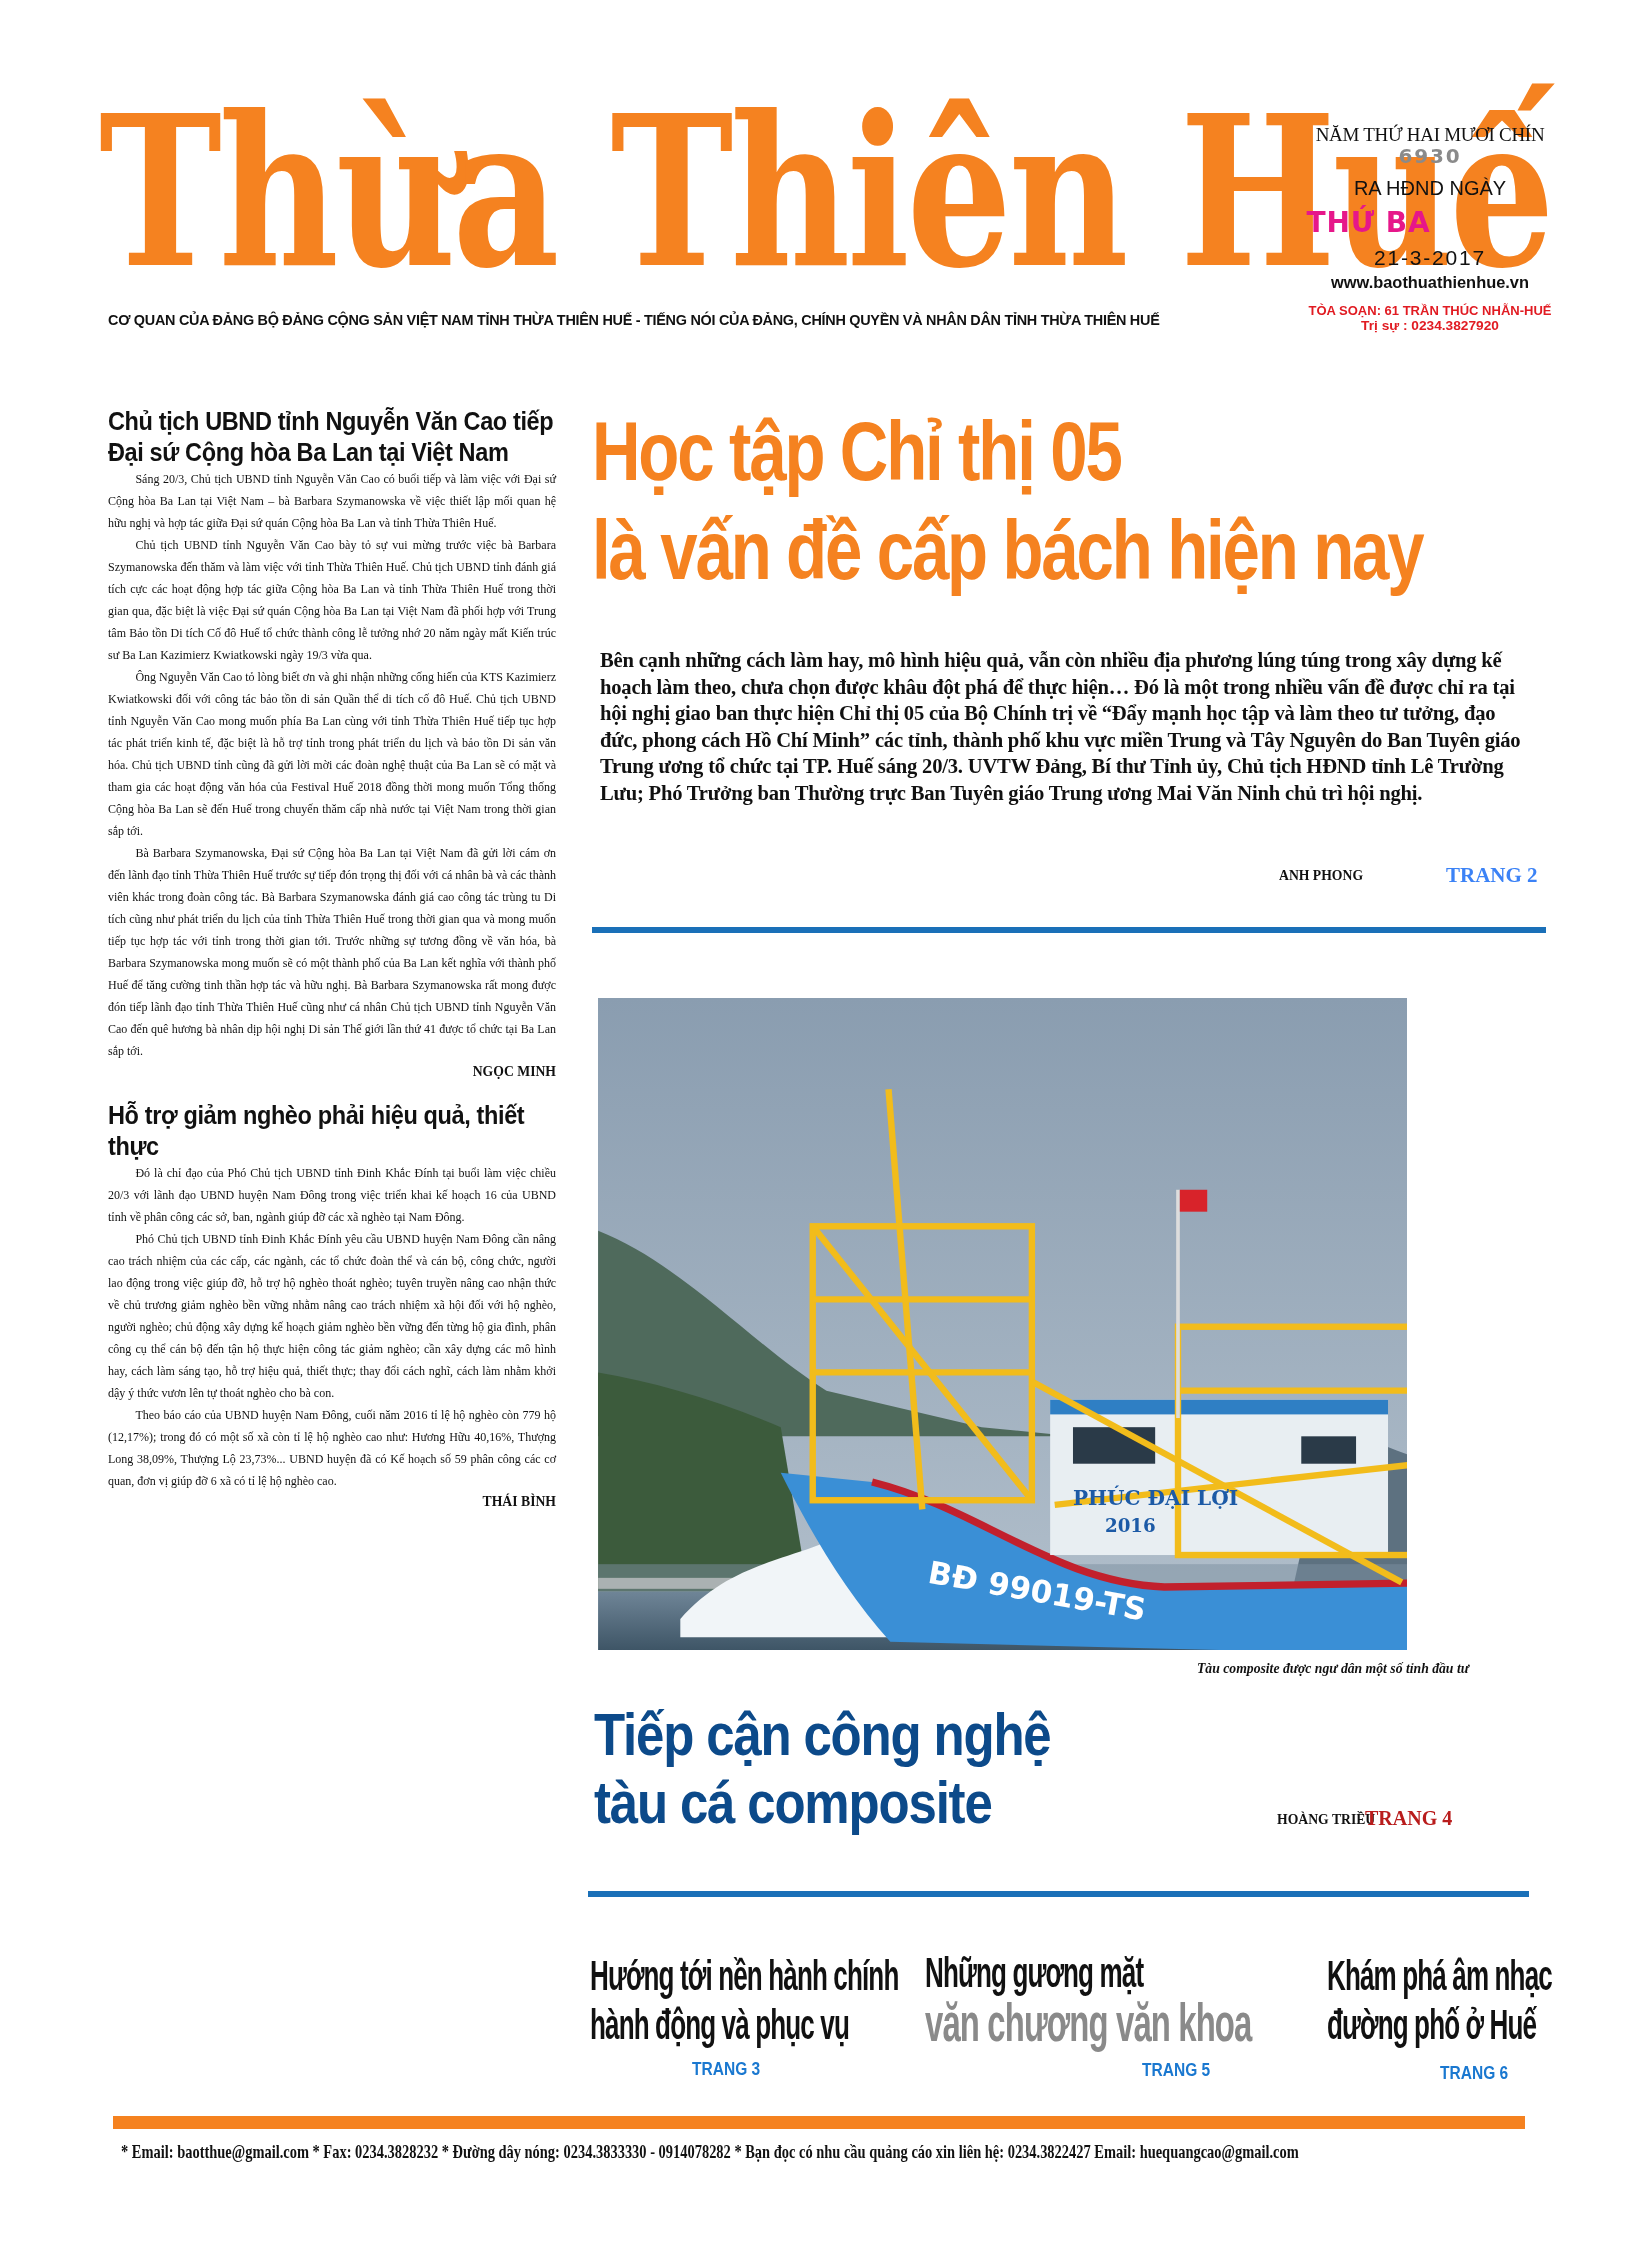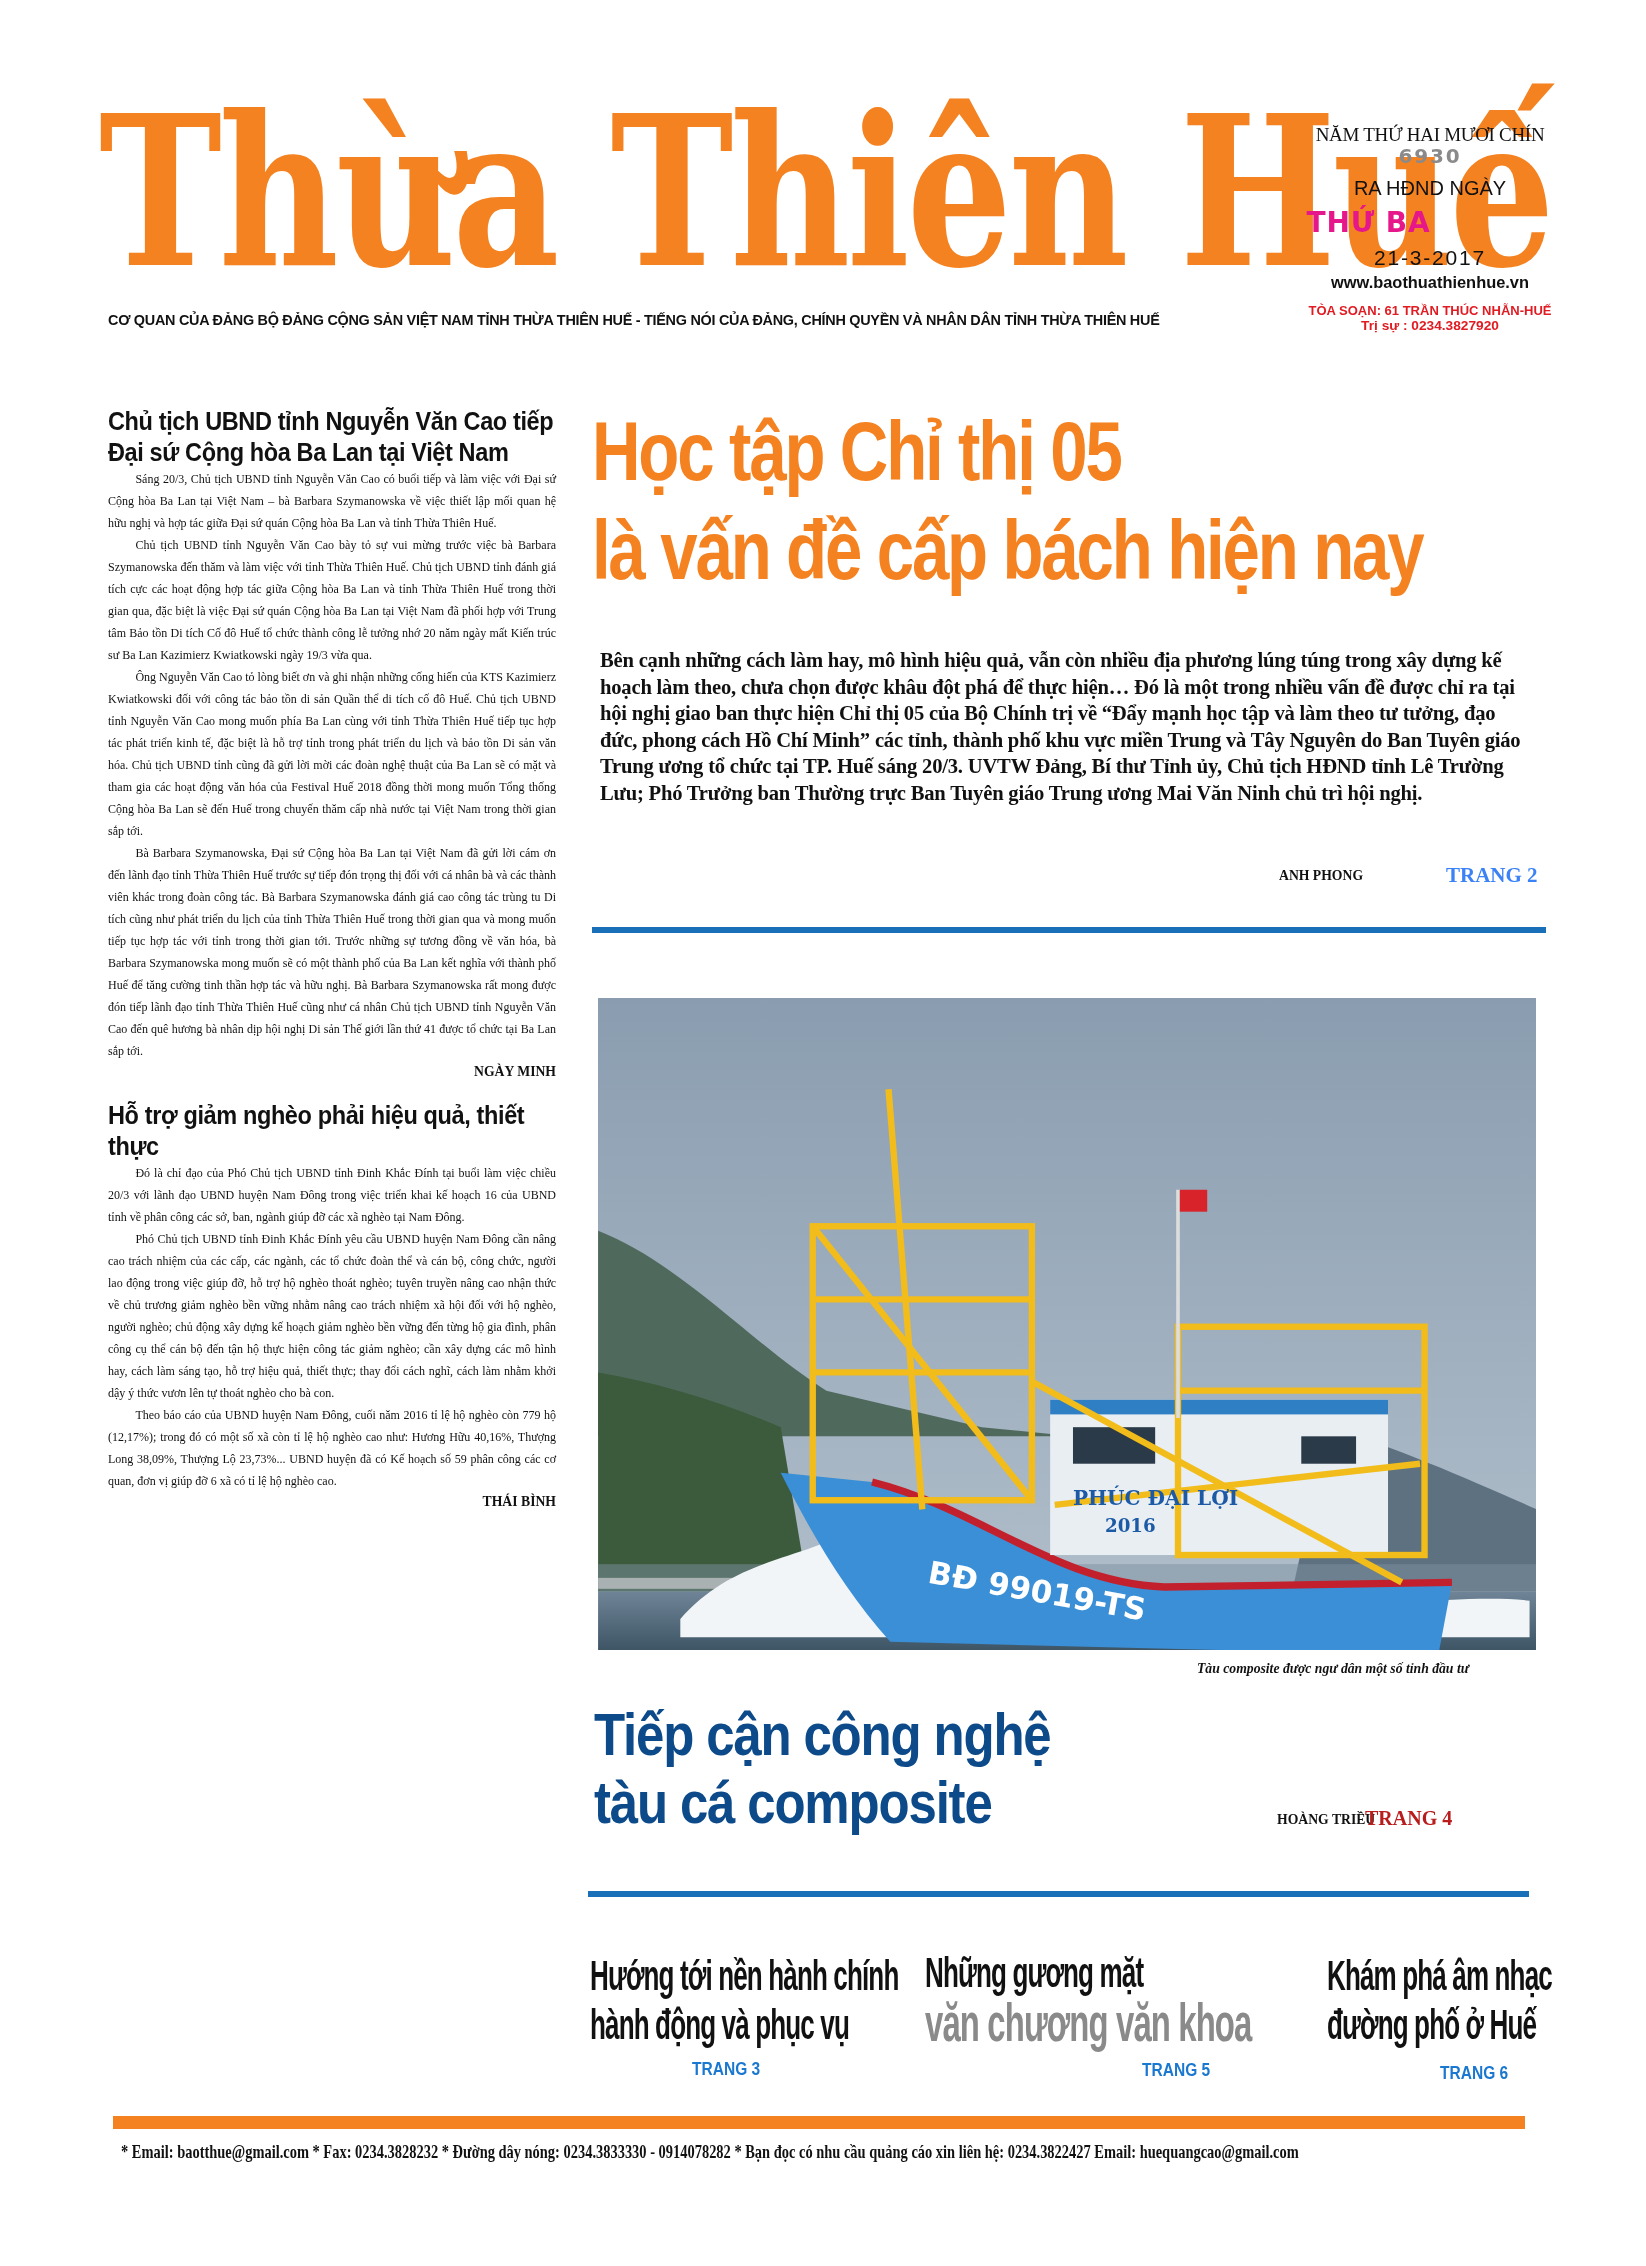--- a/index.html
+++ b/index.html
@@ -117,7 +117,7 @@
     <p>Ông Nguyễn Văn Cao tỏ lòng  biết ơn và ghi nhận những cống hiến của KTS Kazimierz Kwiatkowski đối với công tác bảo tồn di sản Quần thể di tích cố đô Huế. Chủ tịch UBND tỉnh Nguyễn Văn Cao mong muốn phía Ba Lan cùng với tỉnh Thừa Thiên Huế tiếp tục hợp tác phát triển kinh tế, đặc biệt là hỗ trợ tỉnh trong phát triển du lịch và bảo tồn Di sản văn hóa. Chủ tịch UBND tỉnh cũng đã gửi lời mời các đoàn nghệ thuật của Ba Lan sẽ có mặt và tham gia các hoạt động văn hóa của Festival Huế 2018 đồng thời mong muốn Tổng thống Cộng hòa Ba Lan sẽ đến Huế trong chuyến thăm cấp nhà nước tại Việt Nam trong thời gian sắp tới.</p>
     <p>Bà Barbara Szymanowska, Đại sứ Cộng hòa Ba Lan tại Việt Nam đã gửi lời cám ơn đến lãnh đạo tỉnh Thừa Thiên Huế trước sự tiếp đón trọng thị đối với cá nhân bà và các thành viên khác trong đoàn công tác. Bà Barbara Szymanowska đánh giá cao công tác trùng tu Di tích cũng như phát triển du lịch của tỉnh Thừa Thiên Huế trong thời gian qua và mong muốn tiếp tục hợp tác với tỉnh trong thời gian tới. Trước những sự tương đồng về văn hóa, bà Barbara Szymanowska mong muốn sẽ có một thành phố của Ba Lan kết nghĩa với thành phố Huế để tăng cường tinh thần hợp tác và hữu nghị. Bà Barbara Szymanowska rất mong được đón tiếp lãnh đạo tỉnh Thừa Thiên Huế cũng như cá nhân Chủ tịch UBND tỉnh Nguyễn Văn Cao đến quê hương bà nhân dịp hội nghị Di sản Thế giới lần thứ 41 được tổ chức tại Ba Lan sắp tới.</p>
   </div>
-  <div class="byline-right">NGÀY MINH</div>
+  <div class="byline-right">NGỌC MINH</div>
   <div class="section-gap"></div>
   <div class="side-headline">Hỗ trợ giảm nghèo phải hiệu quả, thiết thực</div>
   <div class="side-body">

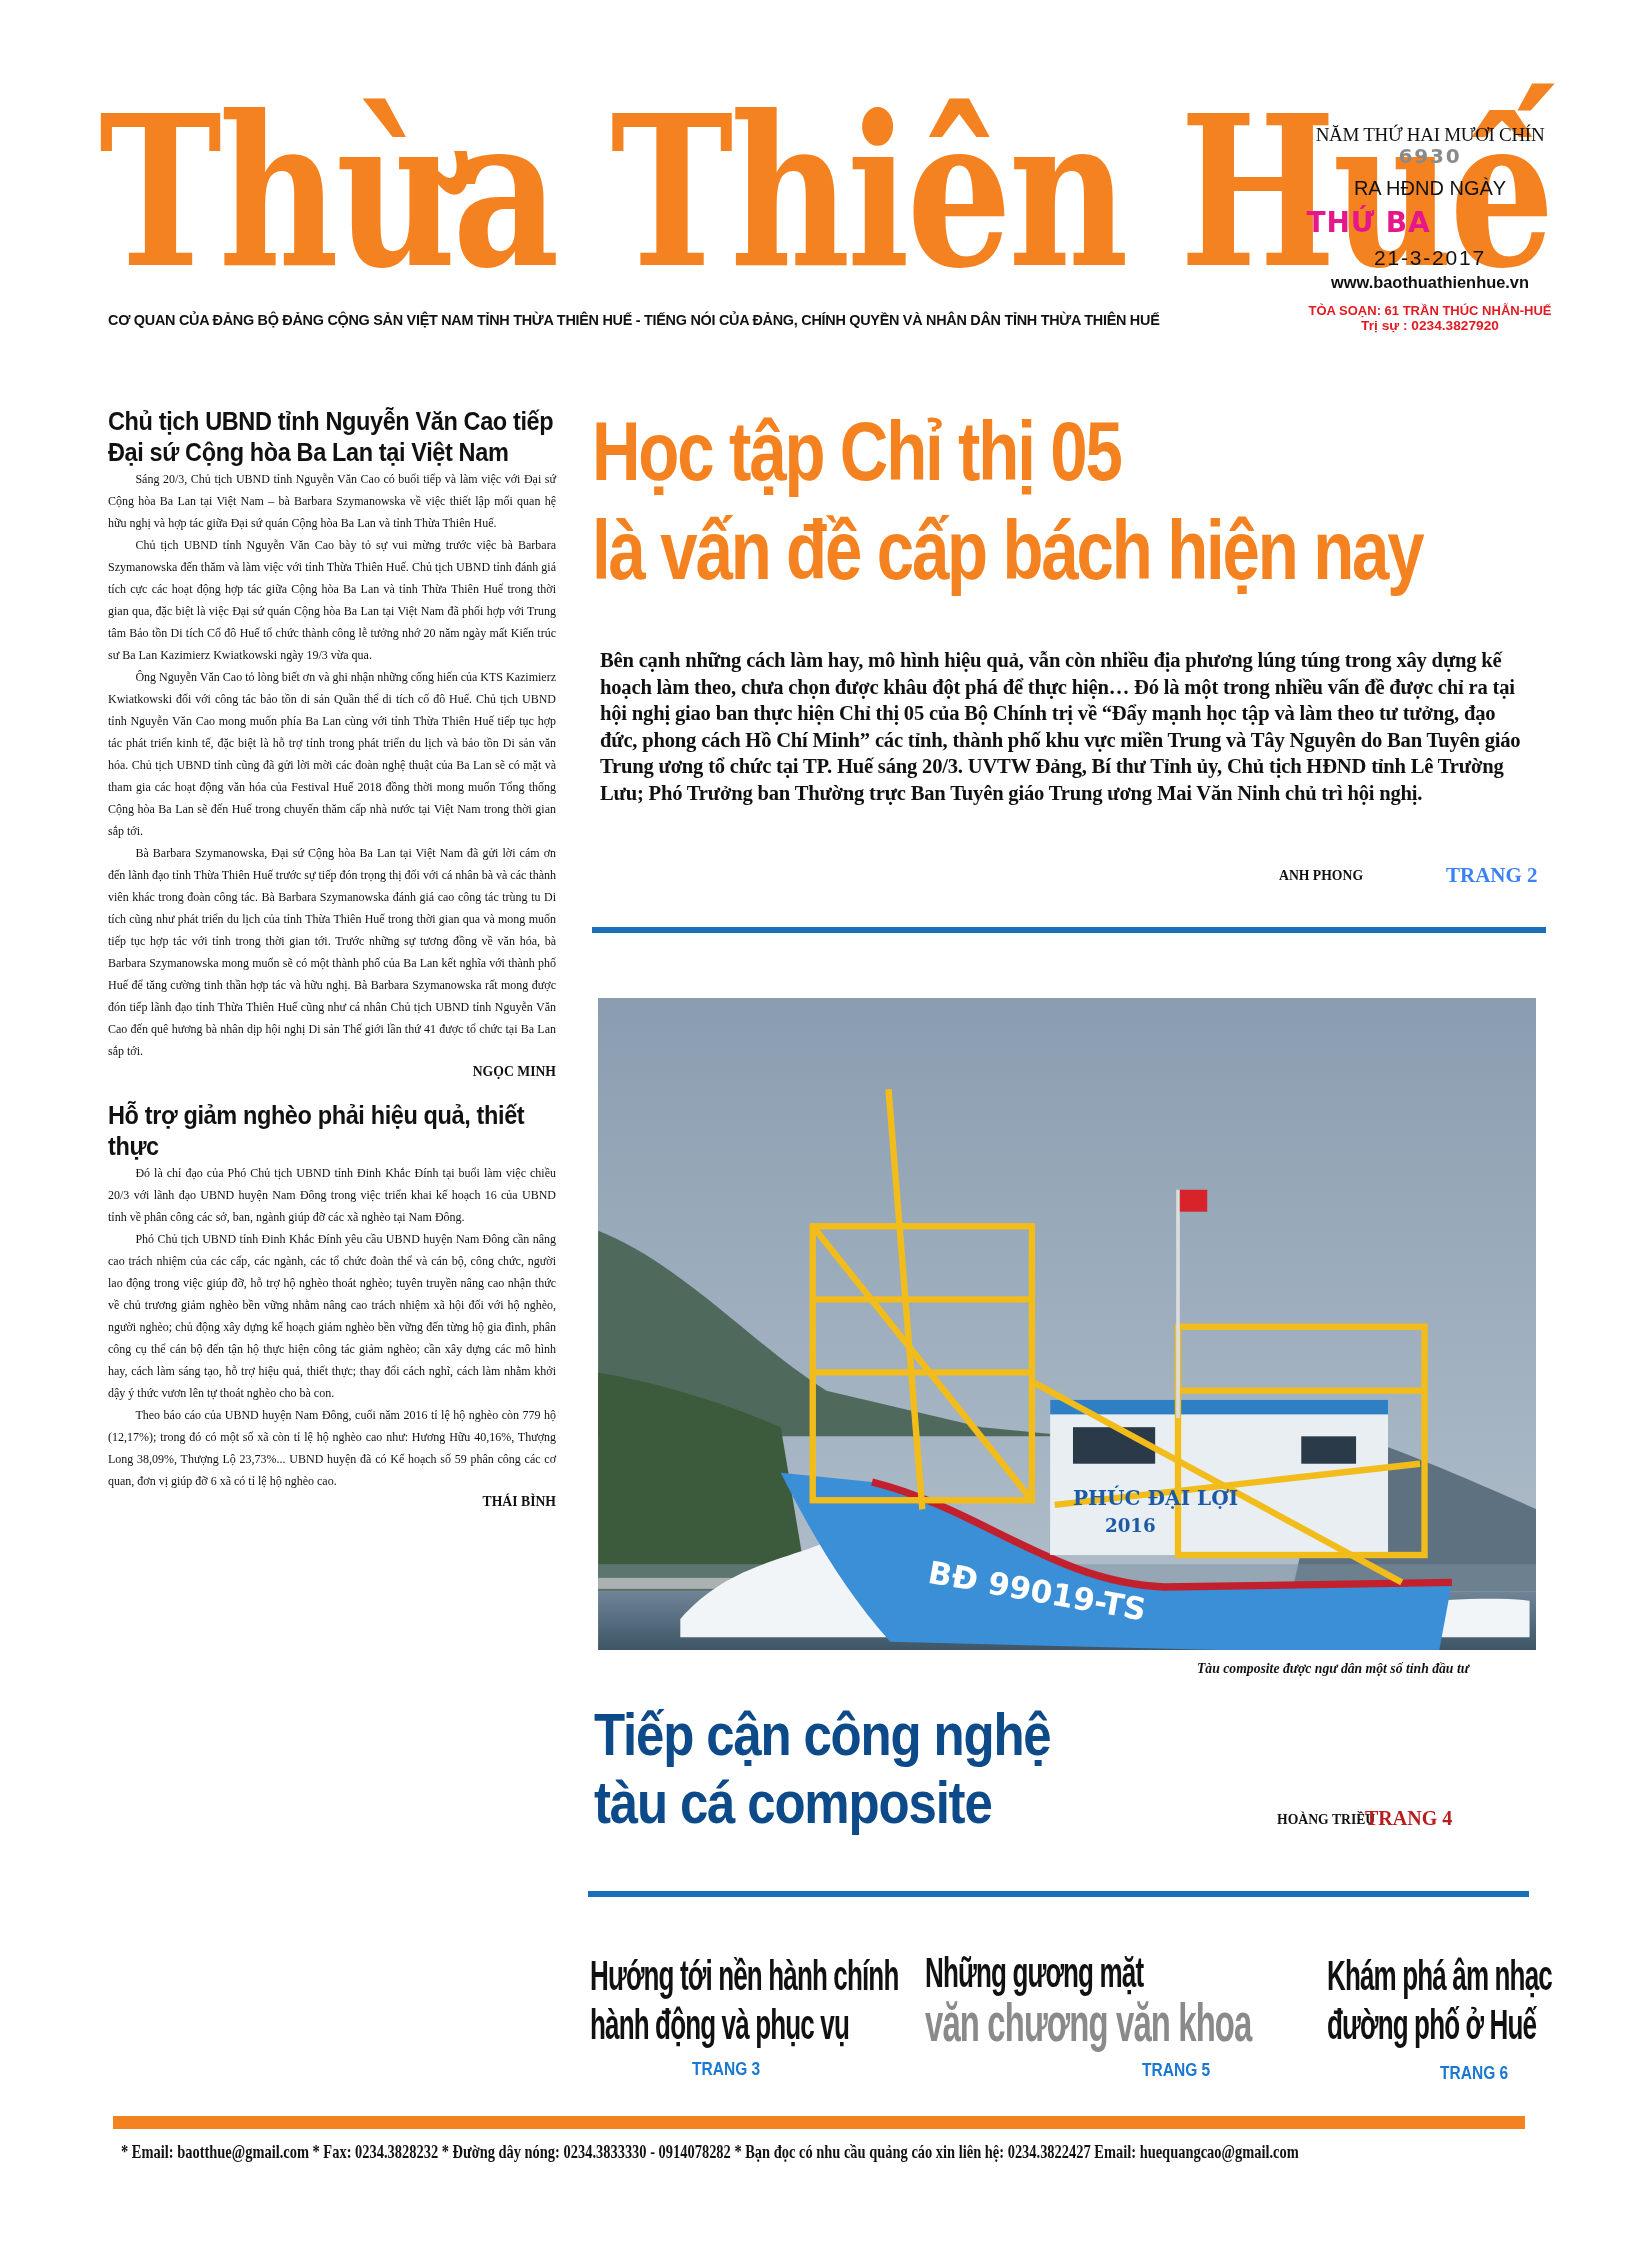--- a/index.html
+++ b/index.html
@@ -62,7 +62,7 @@
   .blue-rule { background: #1a70b8; height: 5.5px; }
 
   
-  .photo { left: 598px; top: 998px; width: 938px; height: 652px; overflow: hidden; background: #8fa3b6; }
+  .photo { left: 598px; top: 998px; width: 809px; height: 652px; overflow: hidden; background: #8fa3b6; }
   .caption { left: 1197px; top: 1661px; font-family: "Liberation Serif", serif; font-style: italic; font-weight: bold; font-size: 13.7px; }
 
   

